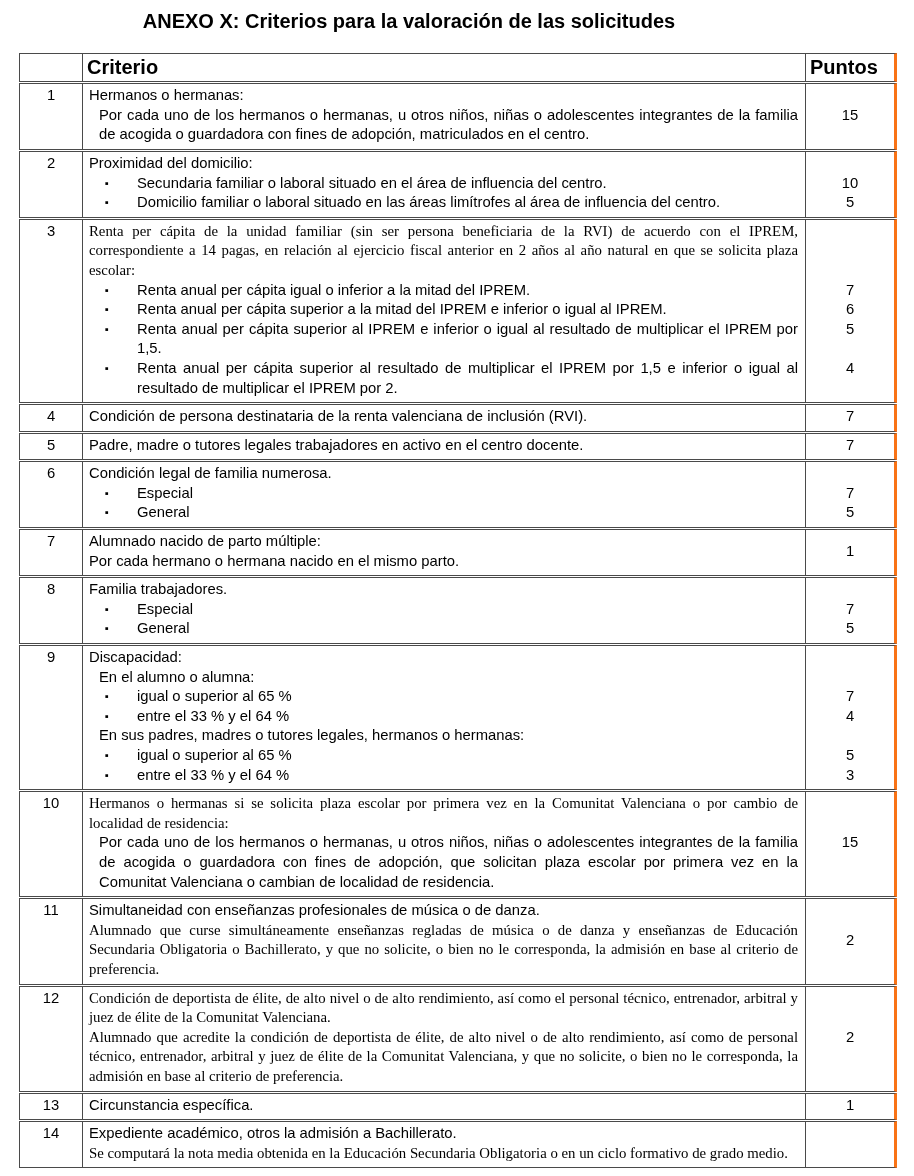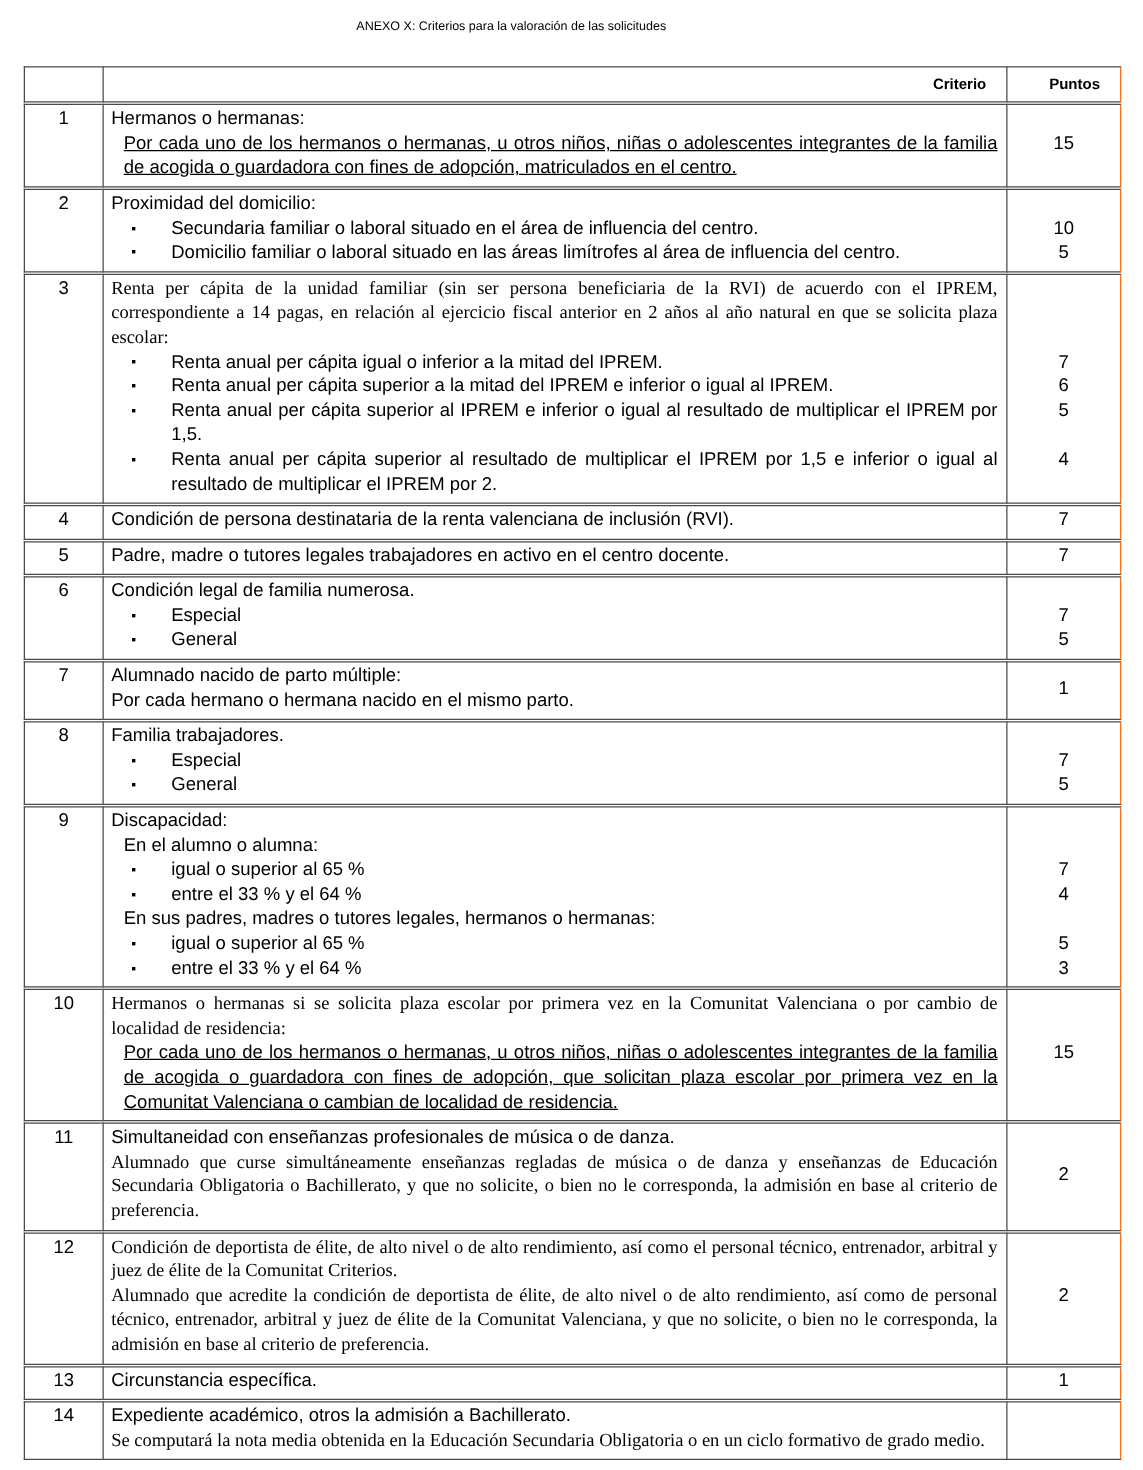--- a/index.html
+++ b/index.html
@@ -20,8 +20,8 @@
   .doc-title {
     width: 780px;
     text-align: center;
-    font-weight: normal;
-    font-size: 10px;
+    font-weight: bold;
+    font-size: 20px;
     margin: 0 0 20px 0;
   }
   table.criteria-table {

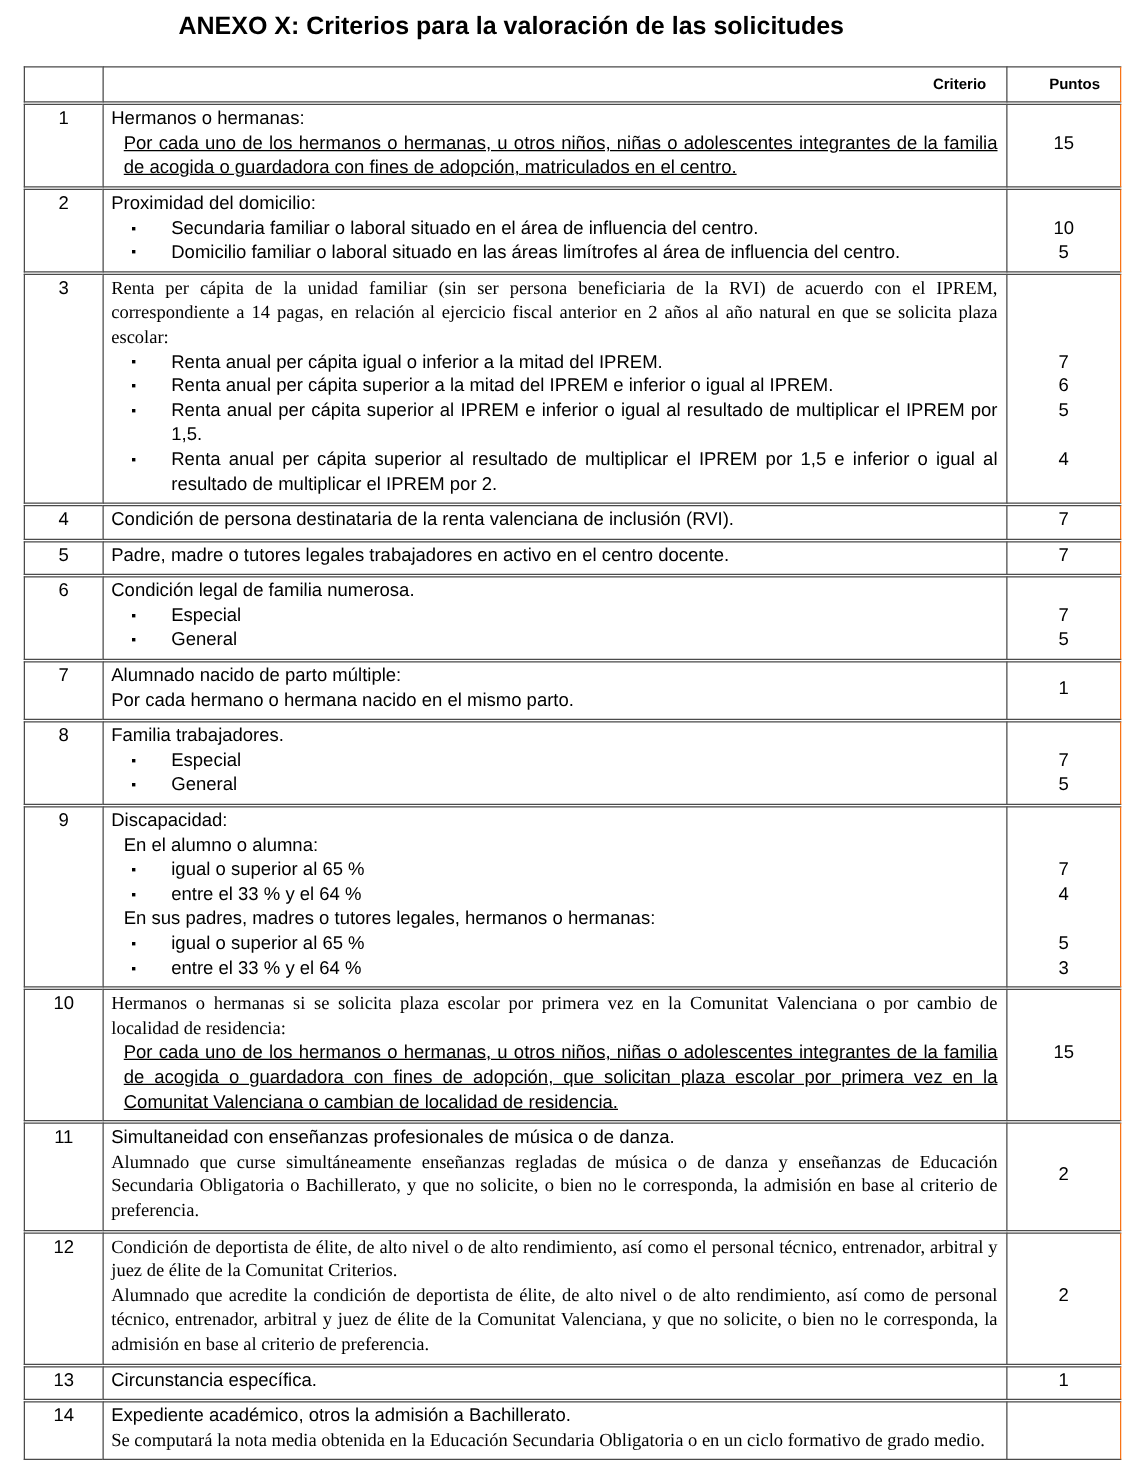--- a/index.html
+++ b/index.html
@@ -41,9 +41,9 @@
   }
   th {
     font-weight: bold;
-    text-align: right;
-    padding: 4px 16px;
-    font-size: 12px;
+    text-align: left;
+    padding: 4px 4px;
+    font-size: 20px;
   }
   td.num {
     text-align: center;

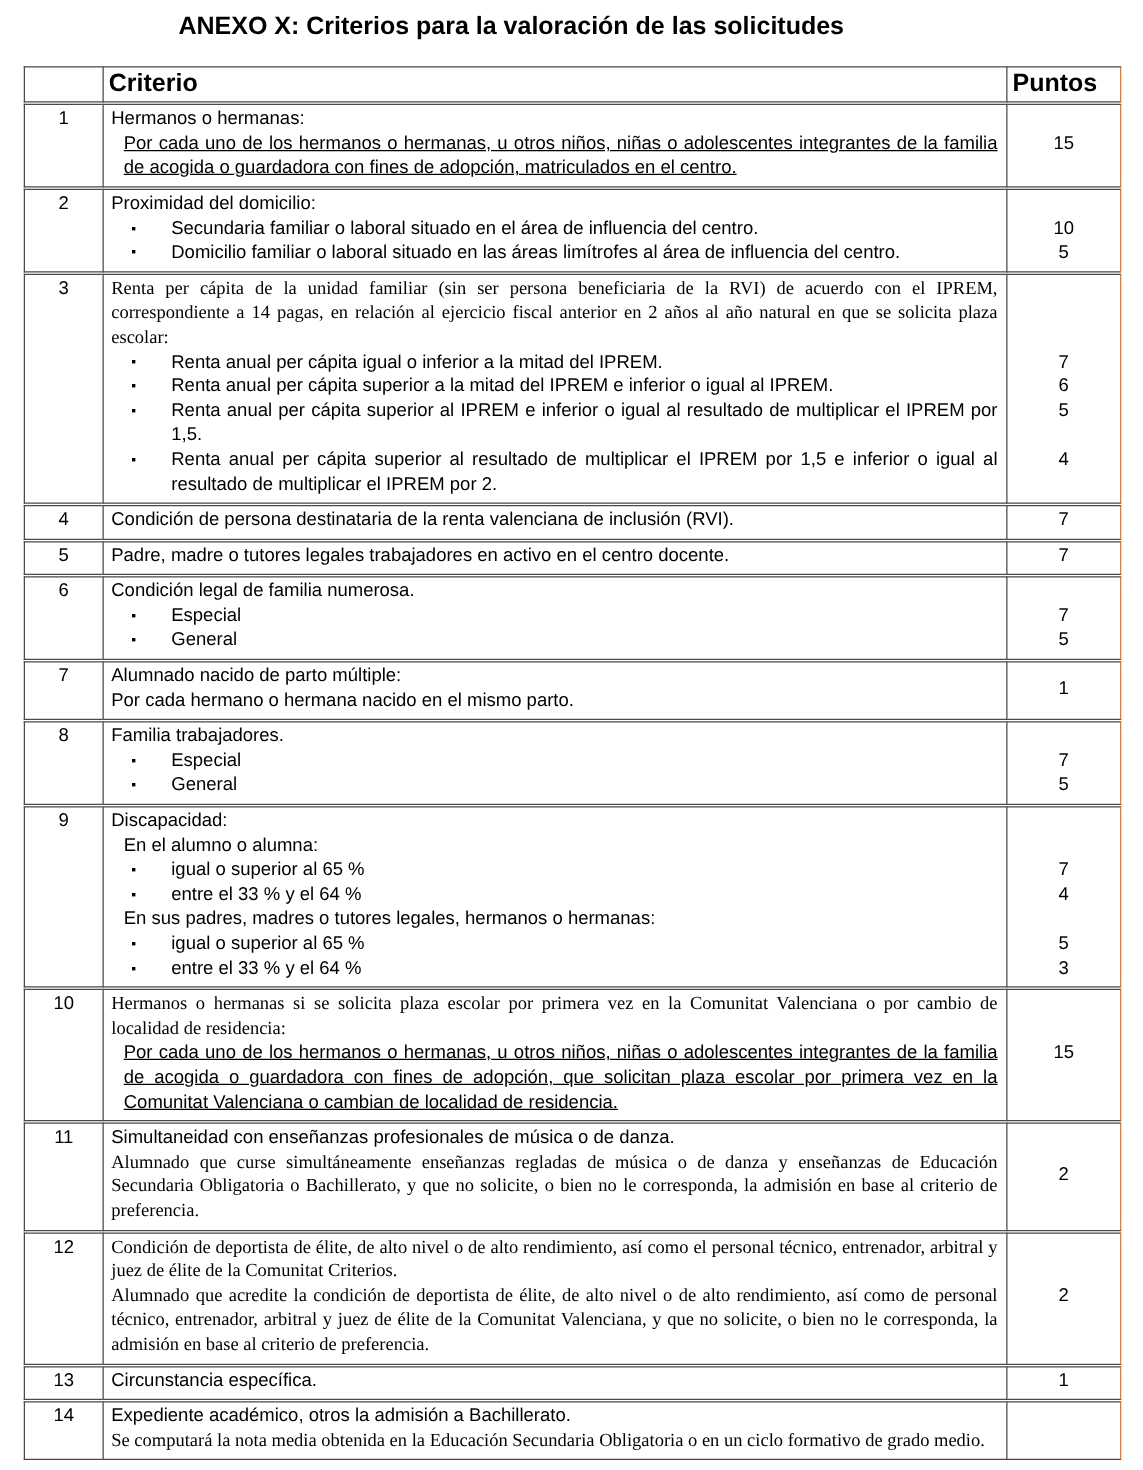--- a/index.html
+++ b/index.html
@@ -37,7 +37,7 @@
     vertical-align: top;
   }
   th:last-child, td:last-child {
-    border-right: 1px solid #f97316;
+    border-right: 3px solid #f97316;
   }
   th {
     font-weight: bold;

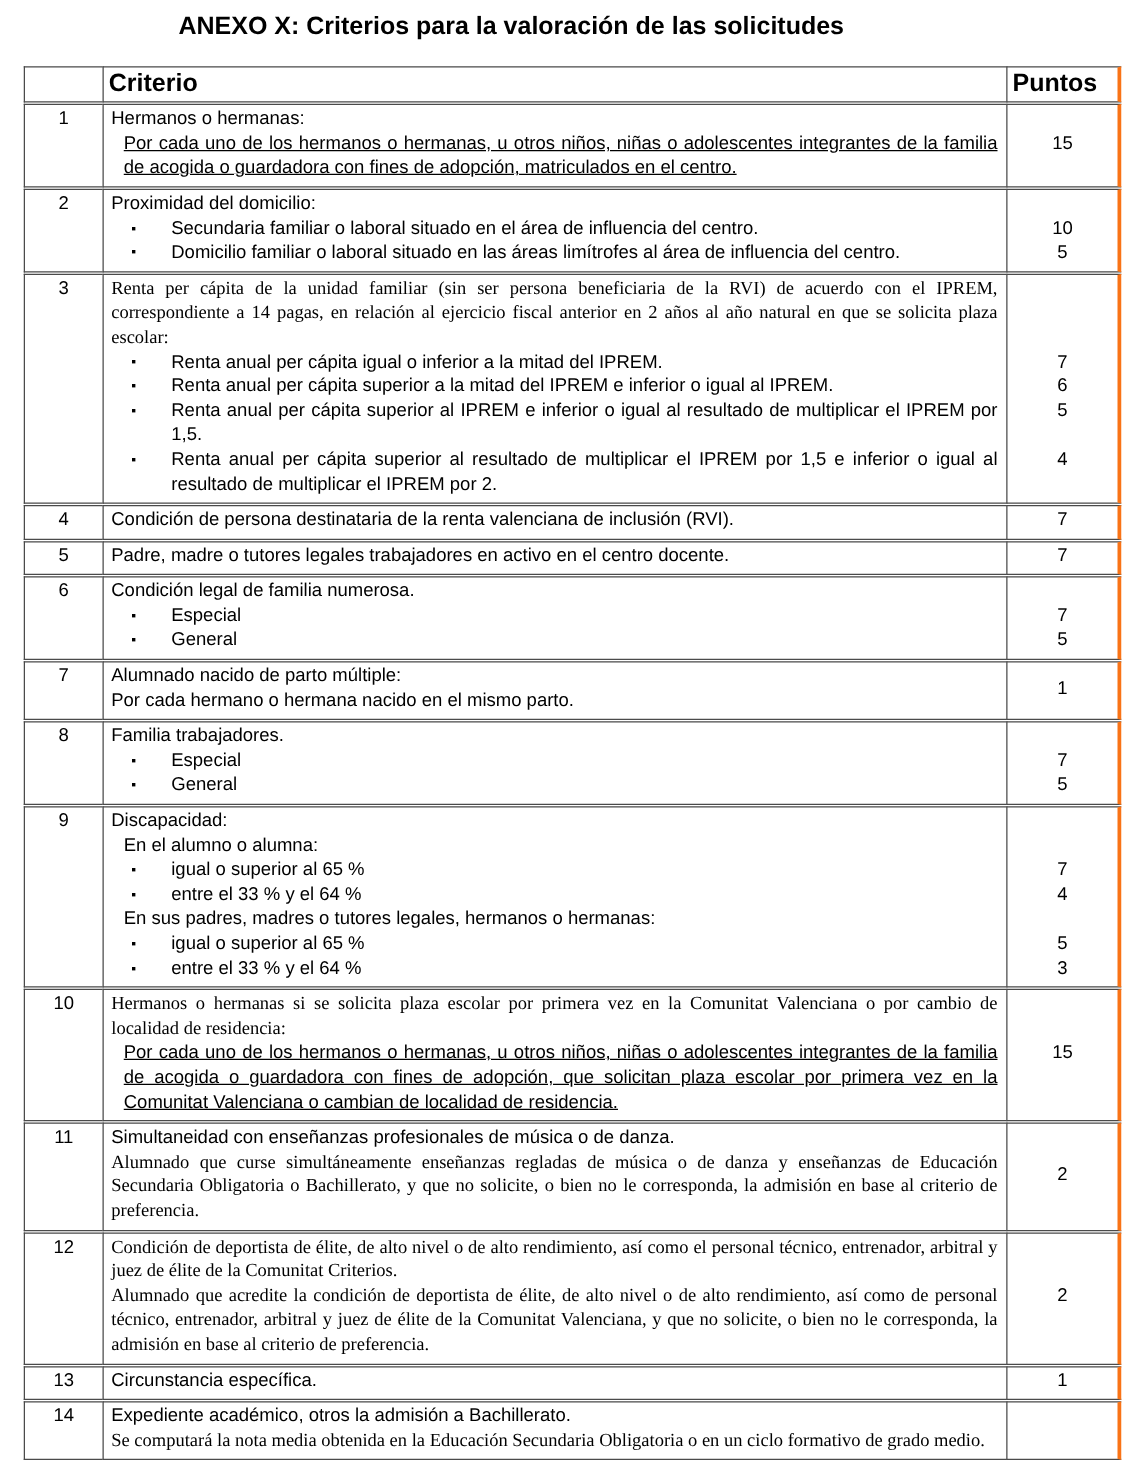--- a/index.html
+++ b/index.html
@@ -64,7 +64,7 @@
   }
   .c-line {}
   .c-text { text-align: justify; font-family: Liberation Serif, serif; }
-  .c-para { margin-left: 10px; text-align: justify; text-decoration: underline; }
+  .c-para { margin-left: 10px; text-align: justify; }
   .c-sub  { margin-left: 10px; }
   .c-bullet {
     position: relative;

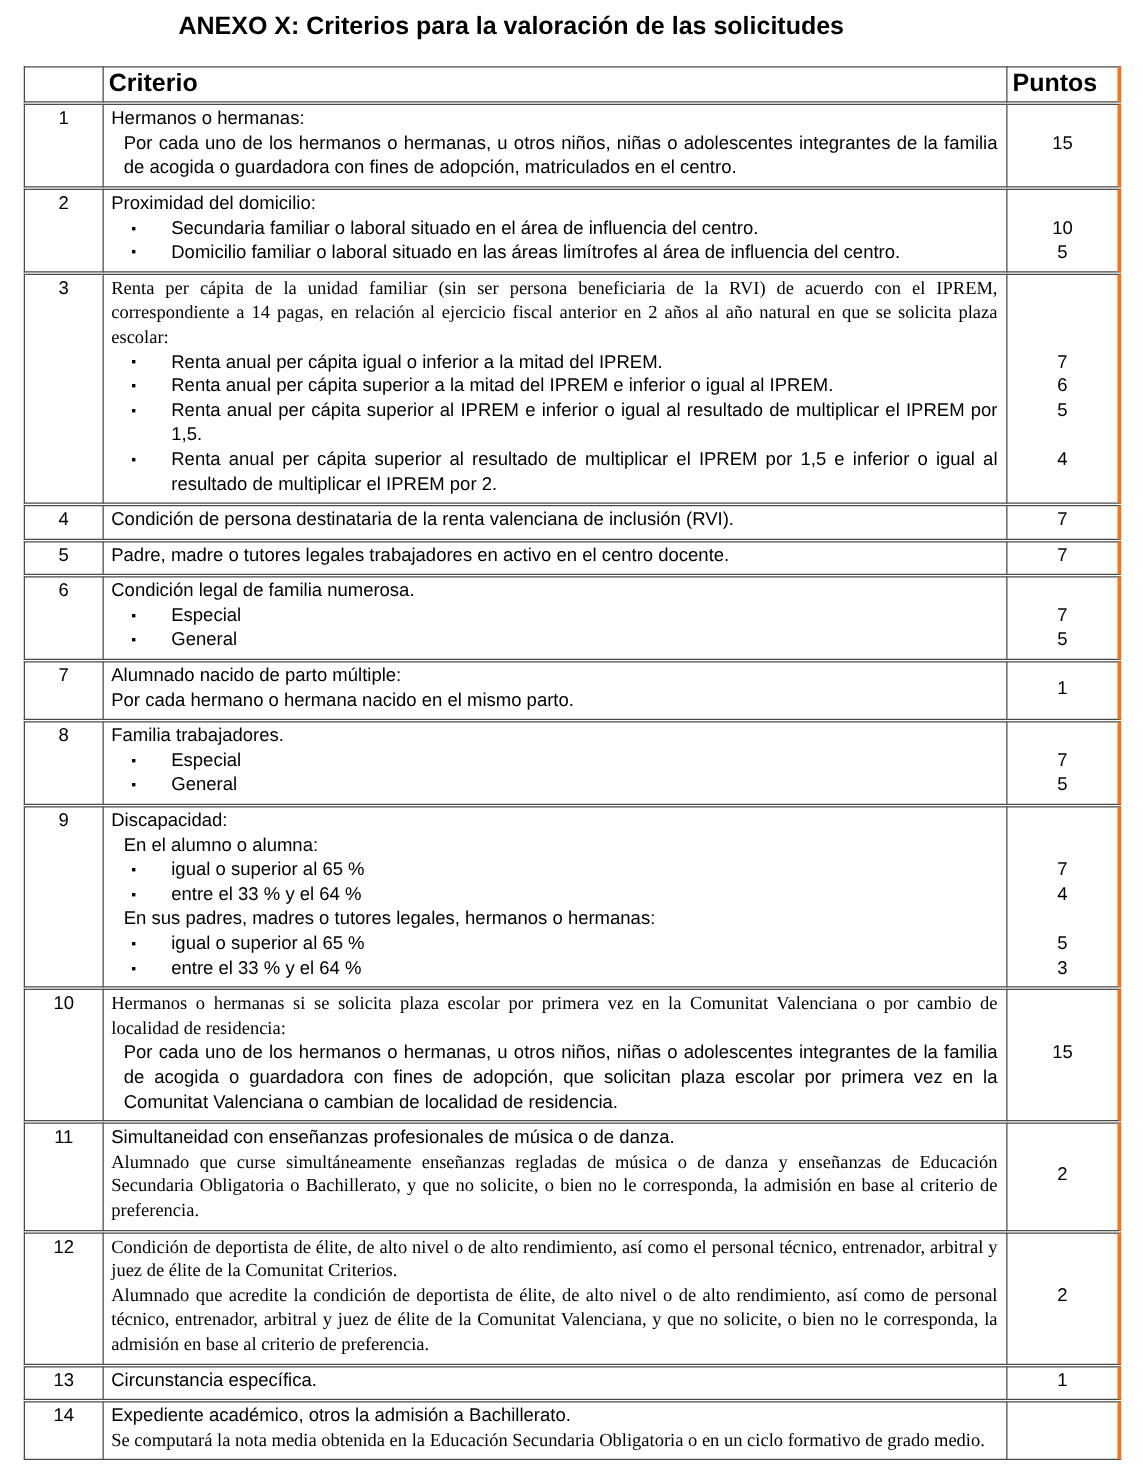--- a/index.html
+++ b/index.html
@@ -225,7 +225,7 @@
         <tr>
           <td class="num">12</td>
           <td class="crit">
-            <div class="c-text">Condición de deportista de élite, de alto nivel o de alto rendimiento, así como el personal técnico, entrenador, arbitral y juez de élite de la Comunitat Criterios.</div>
+            <div class="c-text">Condición de deportista de élite, de alto nivel o de alto rendimiento, así como el personal técnico, entrenador, arbitral y juez de élite de la Comunitat Valenciana.</div>
             <div class="c-text">Alumnado que acredite la condición de deportista de élite, de alto nivel o de alto rendimiento, así como de personal técnico, entrenador, arbitral y juez de élite de la Comunitat Valenciana, y que no solicite, o bien no le corresponda, la admisión en base al criterio de preferencia.</div>
           </td>
           <td class="pts pts-center">2</td>

